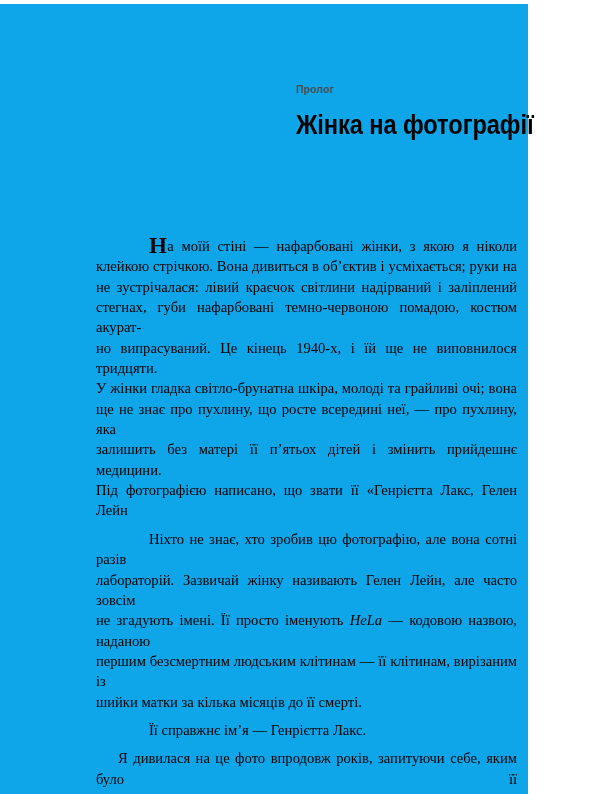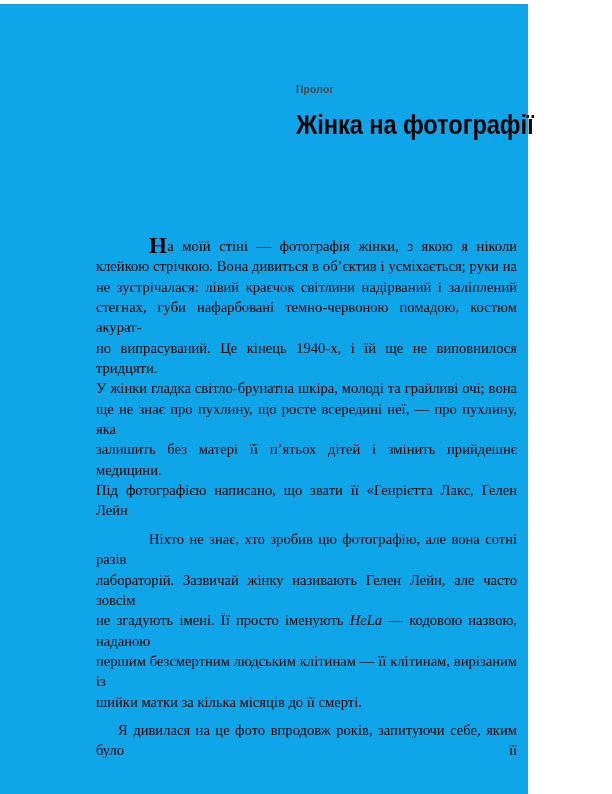--- a/index.html
+++ b/index.html
@@ -128,7 +128,7 @@
   <div class="body-column">
 
     <p class="para">
-      <span class="line"><span class="indent-space"></span><span class="initial">Н</span><span>а моїй стіні — фотографія жінки, з якою я ніколи</span></span>
+      <span class="line"><span class="indent-space"></span><span class="initial">Н</span><span>а моїй стіні — нафарбовані жінки, з якою я ніколи</span></span>
       <span class="line">клейкою стрічкою. Вона дивиться в об’єктив і усміхається; руки на</span>
       <span class="line">не зустрічалася: лівий краєчок світлини надірваний і заліплений</span>
       <span class="line">стегнах, губи нафарбовані темно-червоною помадою, костюм акурат-</span>

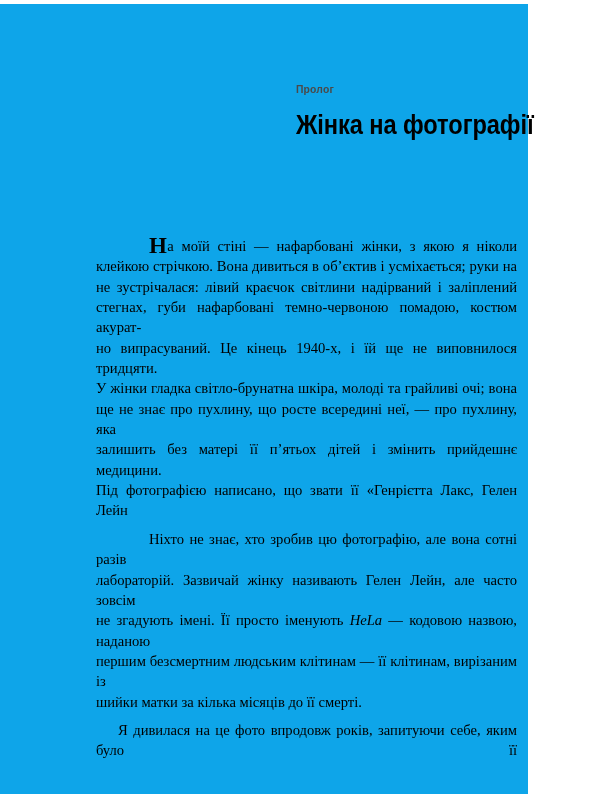--- a/index.html
+++ b/index.html
@@ -147,6 +147,9 @@
       <span class="line last">шийки матки за кілька місяців до її смерті.</span>
     </p>
 
+    <p class="para">
+      <span class="line last"><span class="indent-space"></span><span>Її справжнє ім’я — Генрієтта Лакс.</span></span>
+    </p>
 
     <p class="para">
       <span class="line"><span class="indent-space small"></span><span>Я дивилася на це фото впродовж років, запитуючи себе, яким було її</span></span>

